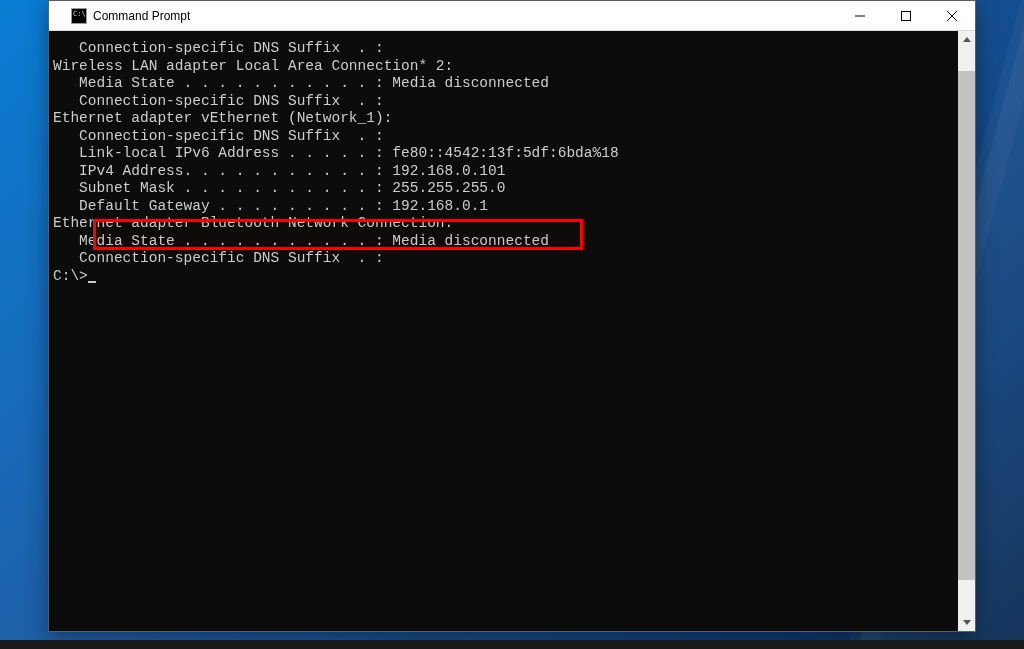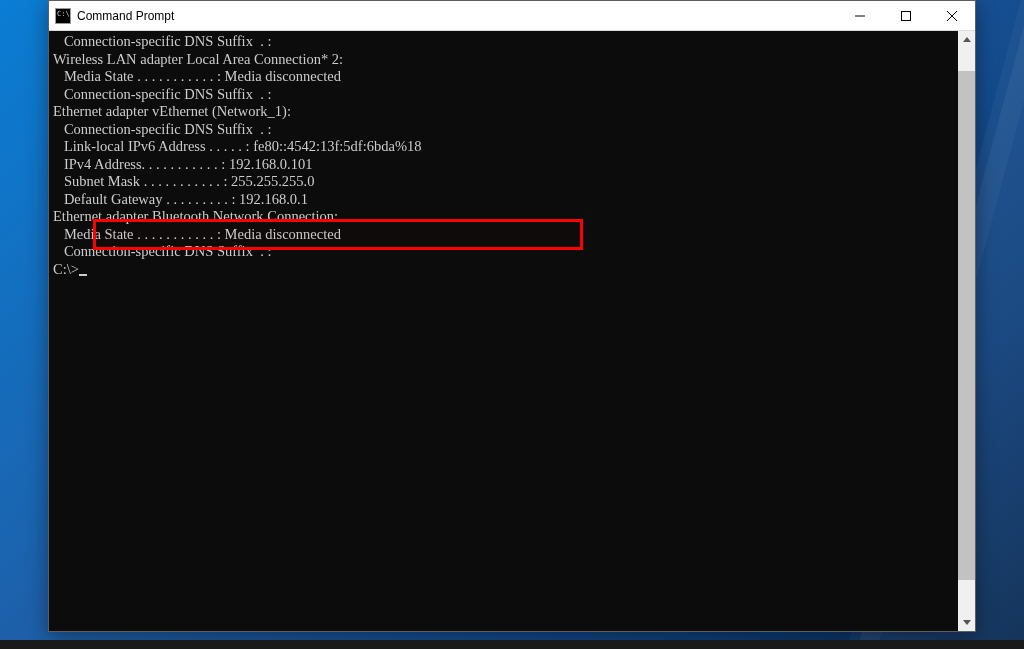--- a/index.html
+++ b/index.html
@@ -48,7 +48,7 @@
       background: #fff;
       display: flex;
       align-items: center;
-      padding-left: 6px;
+      padding-left: 22px;
       border-bottom: 1px solid #dcdcdc;
     }
     .title-icon {

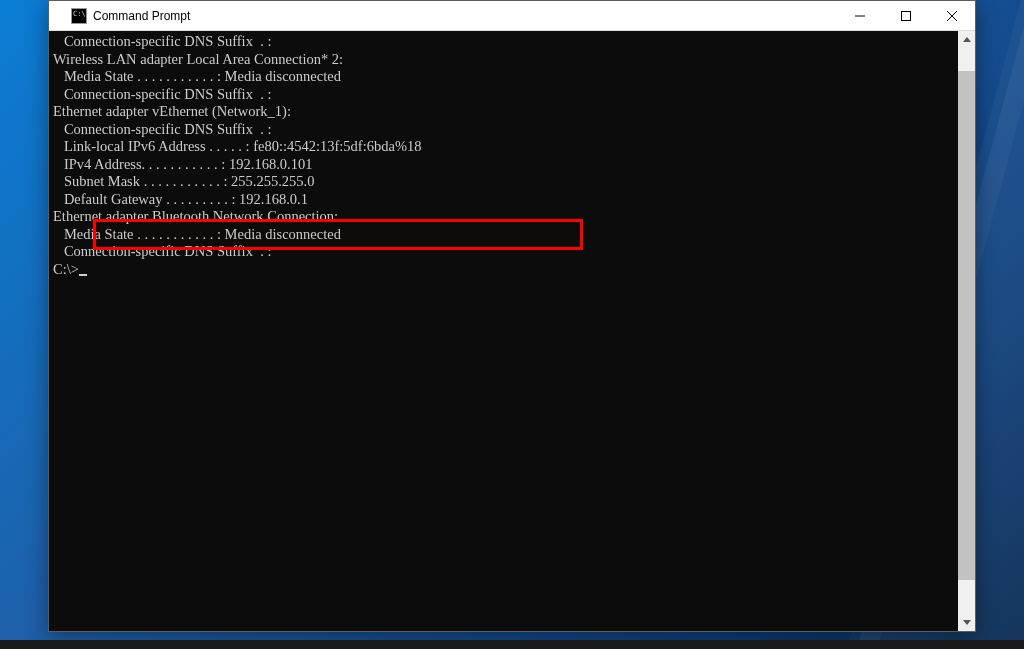--- a/index.html
+++ b/index.html
@@ -99,8 +99,8 @@
       left: 0;
       right: 17px;
       bottom: 0;
-      padding: 2px 0 0 4px;
-      font-family: Liberation Serif, serif;
+      padding: 9px 0 0 4px;
+      font-family: Liberation Mono, monospace;
       font-size: 14.5px;
       line-height: 17.5px;
       color: #cccccc;

